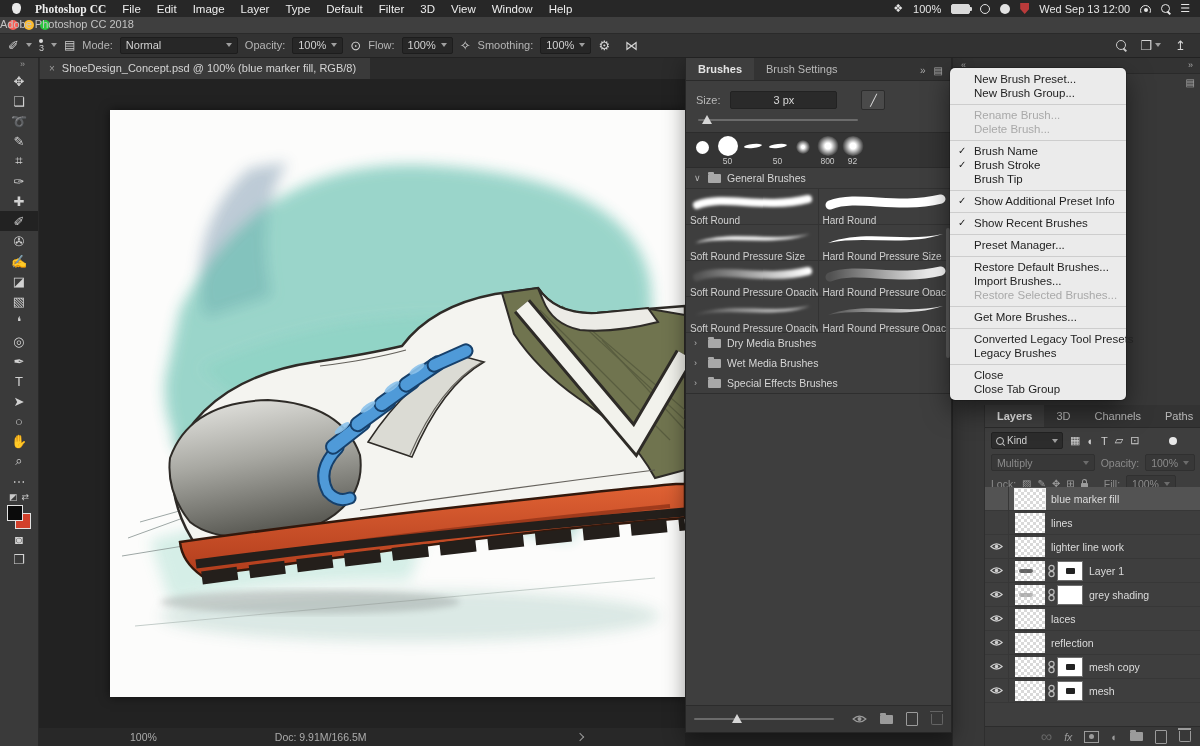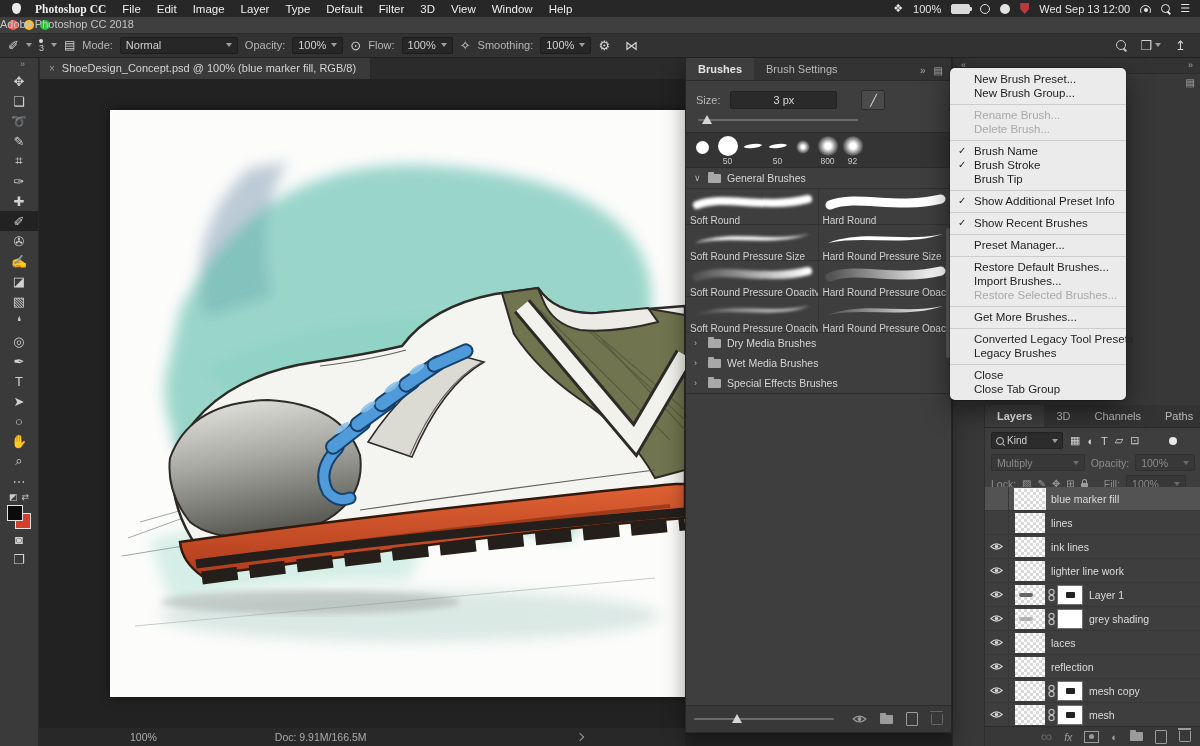--- a/index.html
+++ b/index.html
@@ -119,7 +119,7 @@
   .f-ic{font-size:11px;color:#cfcfcf;}
   .f-toggle{width:8px;height:8px;border-radius:50%;background:#e8e8e8;margin-left:auto;margin-right:2px;}
   #lp-blend{display:flex;align-items:center;gap:6px;padding:3px 6px;font-size:10.5px;color:#8b8b8b;}
-  .dimbox{height:15px;background:#383838;border:1px solid #303030;border-radius:2px;display:flex;align-items:center;gap:15px;padding:0 5px;color:#8b8b8b;}
+  .dimbox{height:15px;background:#383838;border:1px solid #303030;border-radius:2px;display:flex;align-items:center;gap:5px;padding:0 5px;color:#8b8b8b;}
   #lp-lock{display:flex;align-items:center;gap:6px;padding:1px 6px 3px 6px;font-size:10.5px;color:#8b8b8b;border-bottom:1px solid #333;}
   .lock-ic{font-size:10px;color:#9c9c9c;}
   .padlock{width:7px;height:5px;background:#9c9c9c;position:relative;border-radius:1px;margin-top:3px;}

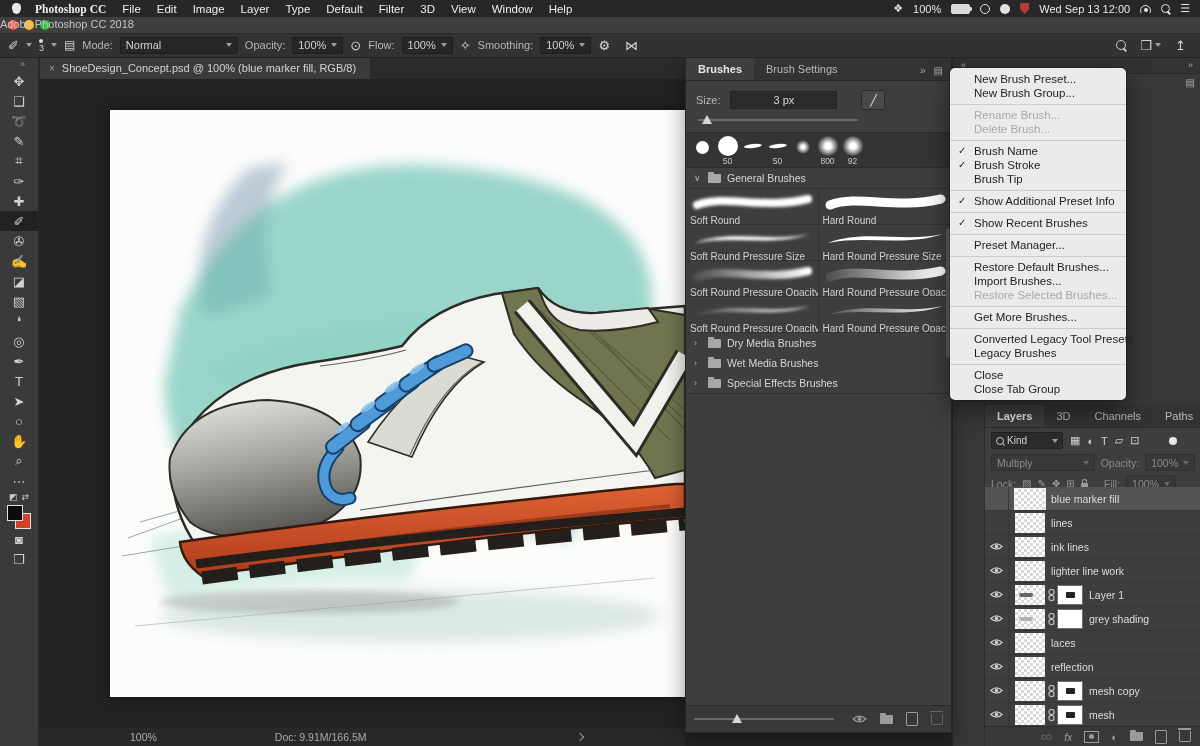--- a/index.html
+++ b/index.html
@@ -455,16 +455,6 @@
           <span class="lname">lines</span>
         </div>
 
-        <div class="lrow">
-          <span class="leye">
-              <svg width="13" height="9" viewBox="0 0 16 11">
-                <path d="M1 5.5 Q8 -1 15 5.5 Q8 12 1 5.5 Z" fill="none" stroke="#cfcfcf" stroke-width="1.3"></path>
-                <circle cx="8" cy="5.5" r="2.2" fill="#cfcfcf"></circle>
-              </svg>
-            </span>
-          <span class="lthumb checker"></span>
-          <span class="lname">ink lines</span>
-        </div>
 
         <div class="lrow">
           <span class="leye">

